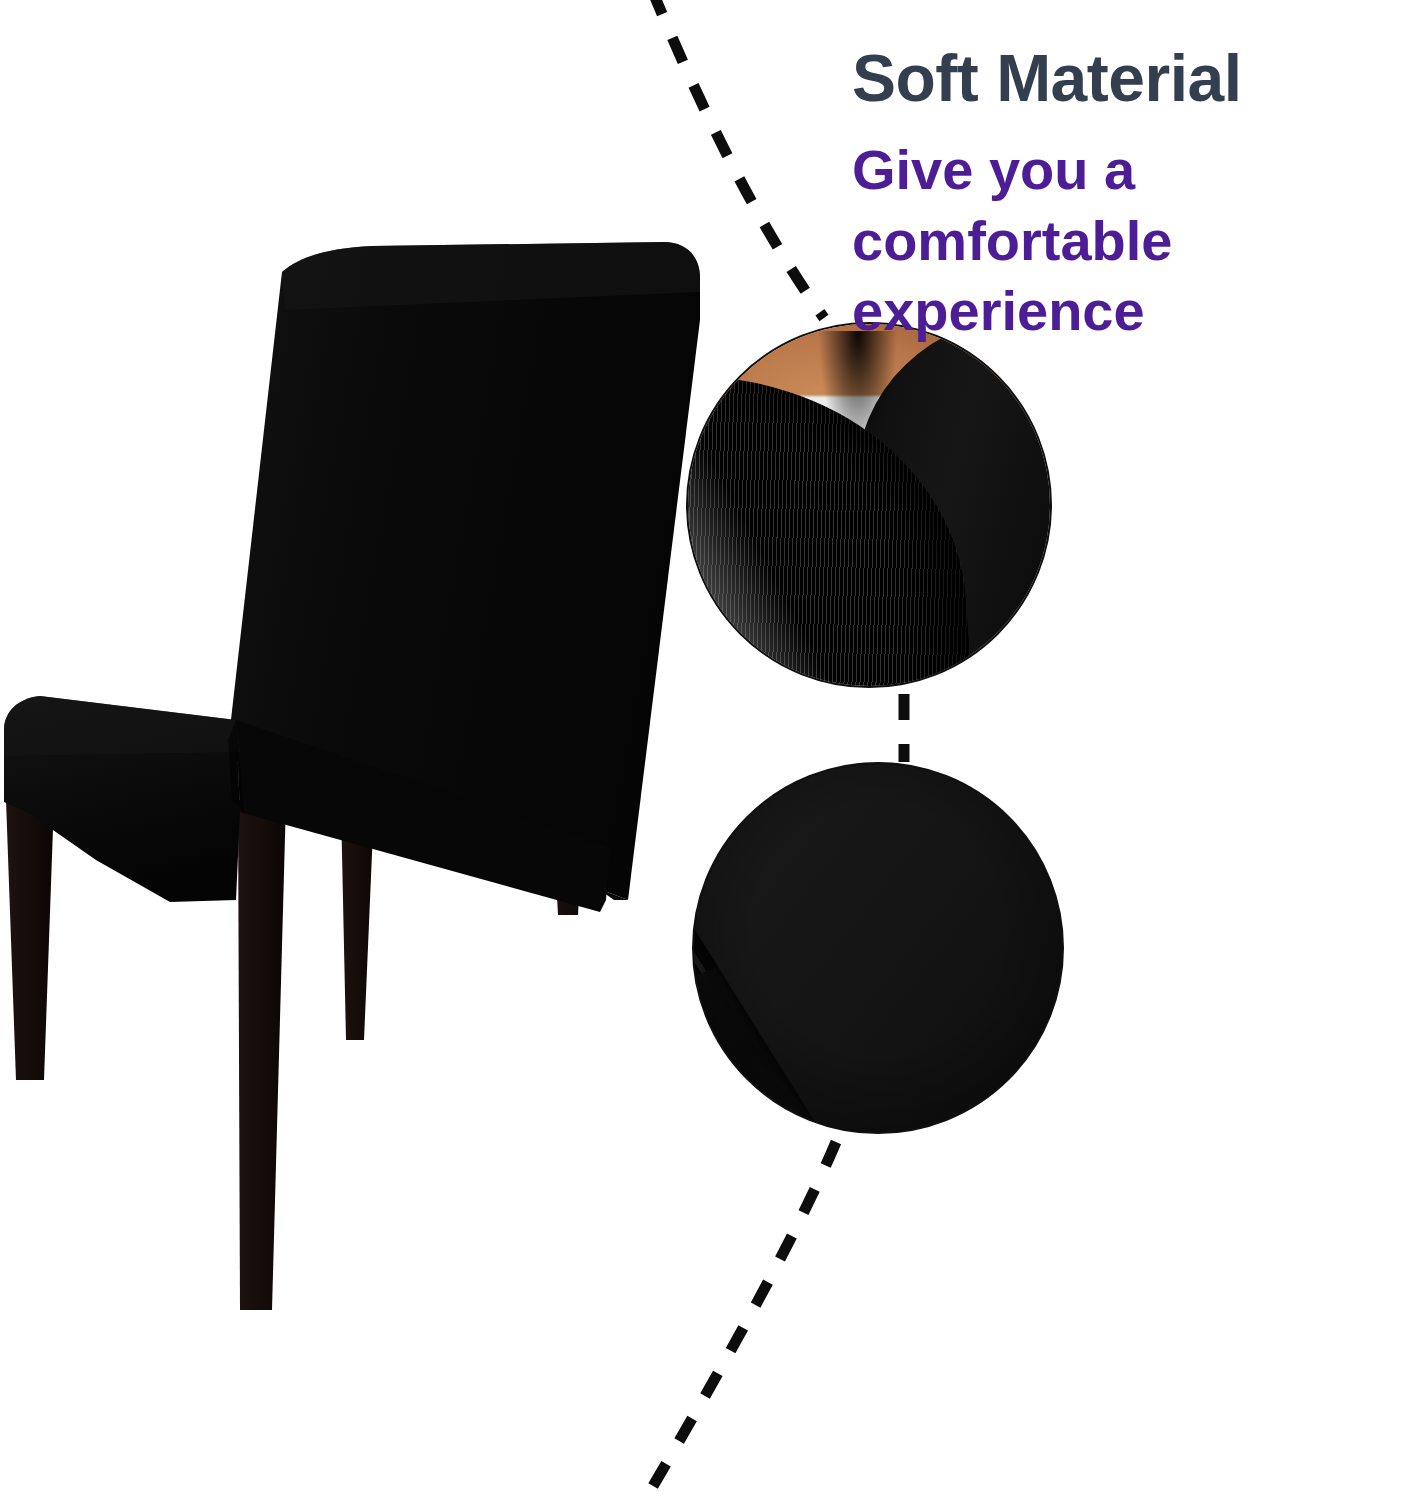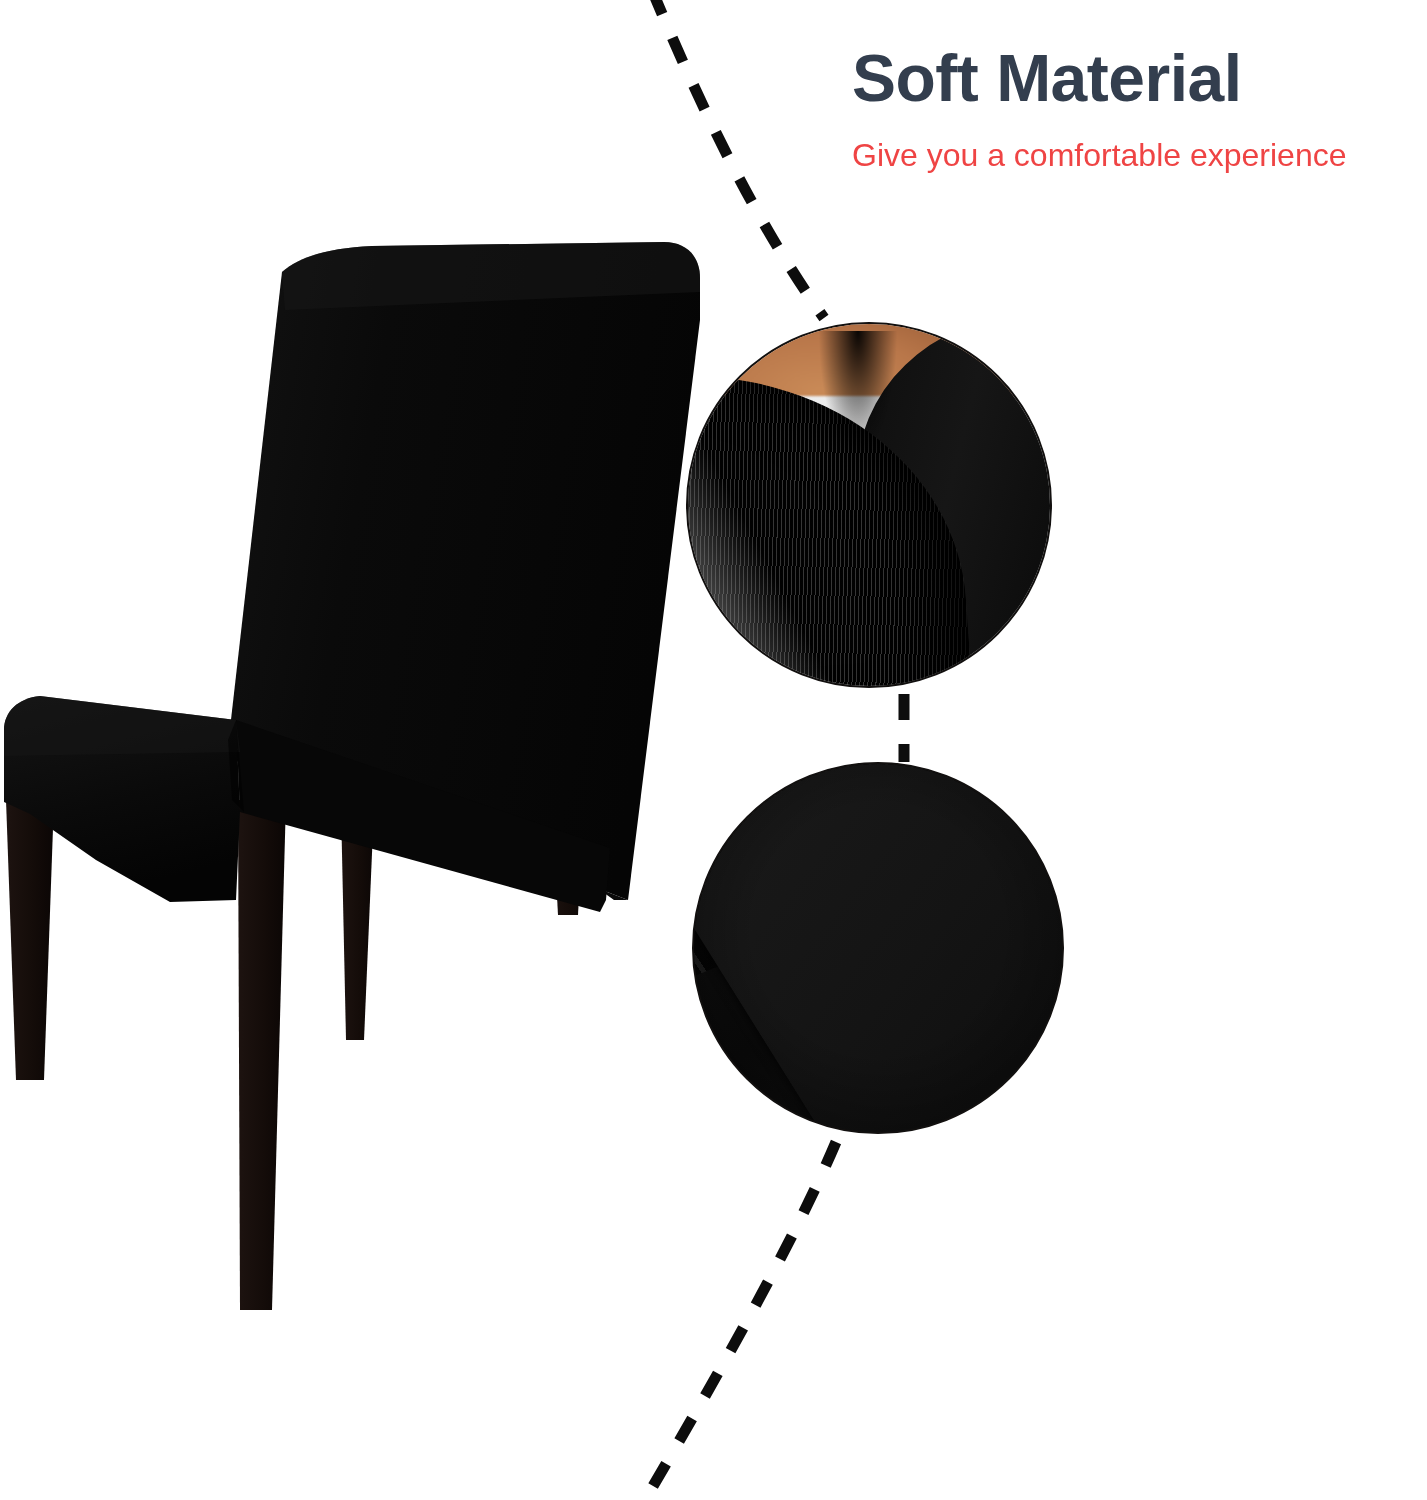--- a/index.html
+++ b/index.html
@@ -205,10 +205,10 @@
   .feature-body {
     margin: 22px 0 0 0;
     font-family: "Liberation Sans", sans-serif;
-    font-size: 32px;
-    font-weight: normal;
+    font-size: 56px;
+    font-weight: bold;
     line-height: 1.26;
-    color: #ef4444;
+    color: #4c1d95;
   }
 </style>
 </head>

